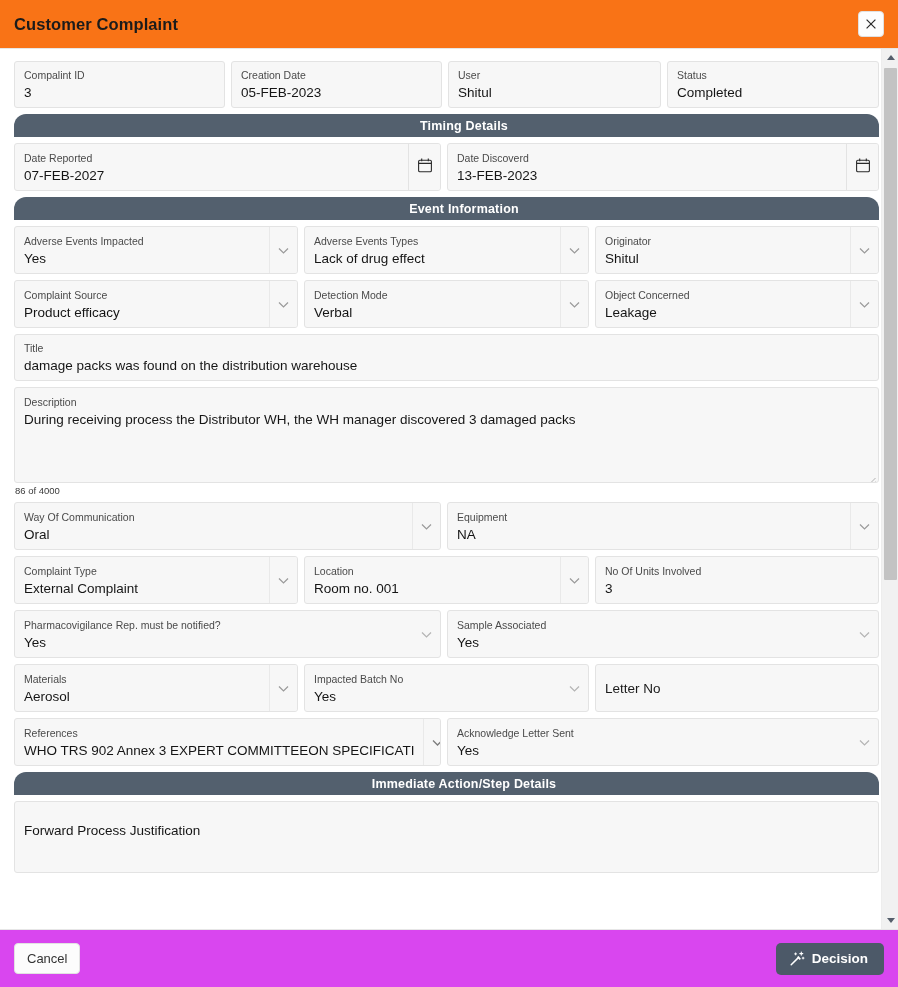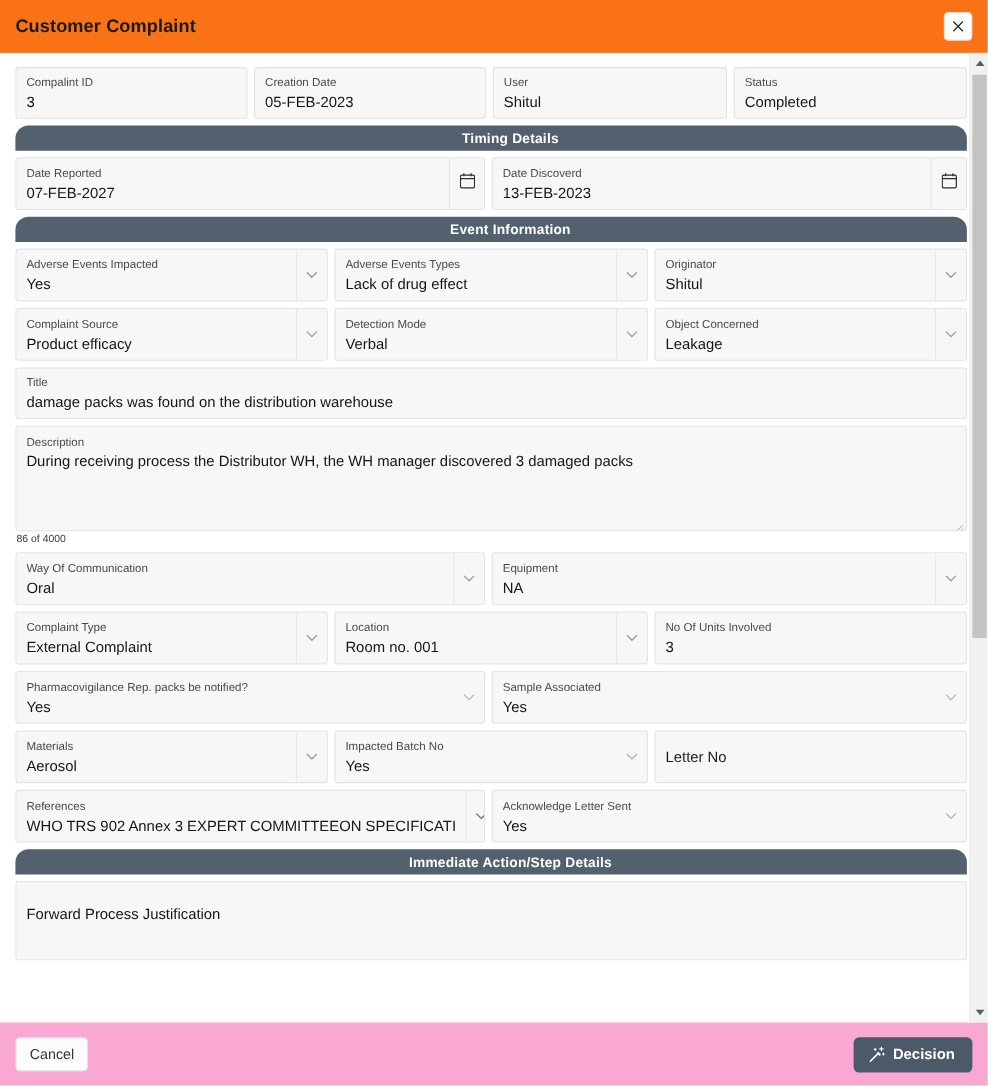--- a/index.html
+++ b/index.html
@@ -440,7 +440,7 @@
       <div class="row">
         <div class="field" style="flex:0 0 427px">
           <div class="fin">
-            <div class="f-label">Pharmacovigilance Rep. packs be notified?</div>
+            <div class="f-label">Pharmacovigilance Rep. must be notified?</div>
             <div class="f-value">Yes</div>
           </div>
           <div class="chev noborder">

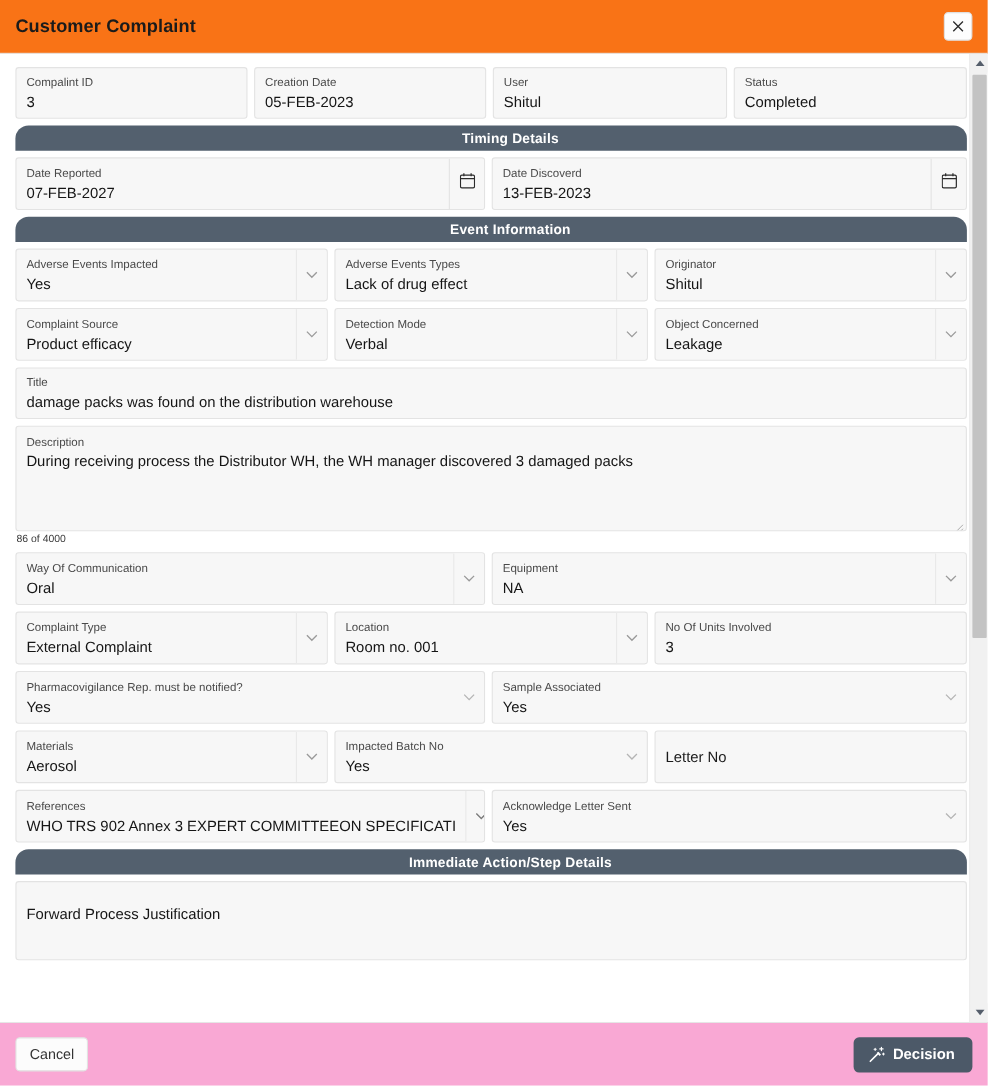--- a/index.html
+++ b/index.html
@@ -157,7 +157,7 @@
   .dlg-footer {
     flex: 0 0 58px;
     border-top: 1px solid #e6e6e6;
-    background: #f9a8d4;
+    background: #d946ef;
     display: flex; align-items: center; justify-content: space-between;
     padding: 0 14px;
     gap: 38px;

